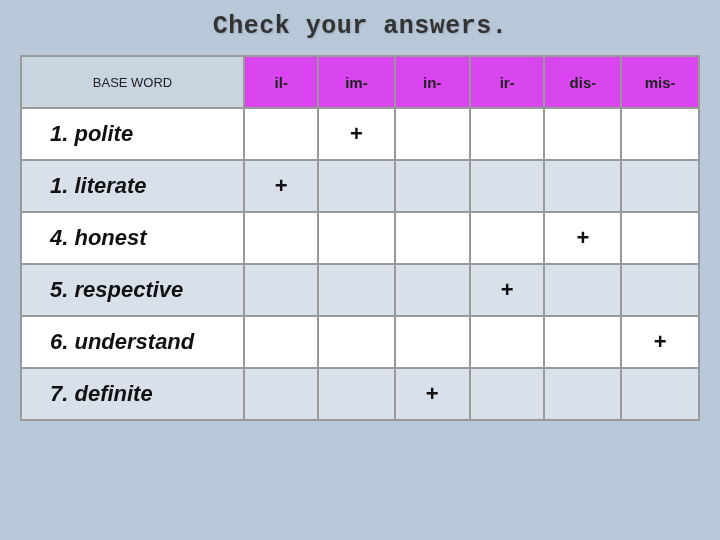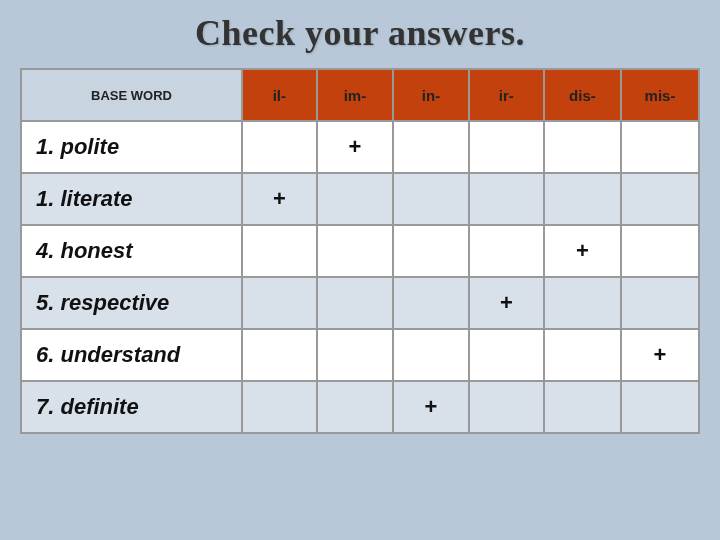--- a/index.html
+++ b/index.html
@@ -17,11 +17,11 @@
     }
 
     .page-title {
-      font-size: 36px;
+      font-size: 25px;
       font-weight: bold;
       color: #333;
       margin-bottom: 14px;
-      font-family: Liberation Serif, serif;
+      font-family: Liberation Mono, monospace;
       text-shadow: 1px 1px 2px rgba(0,0,0,0.15);
       letter-spacing: 0.5px;
     }

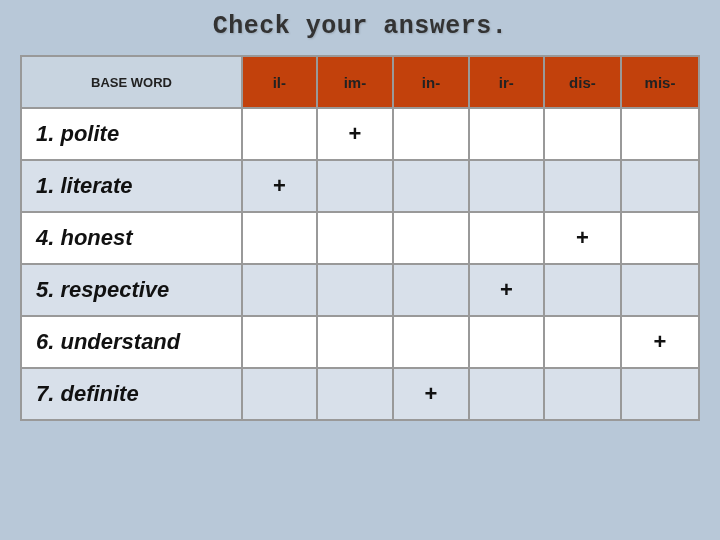--- a/index.html
+++ b/index.html
@@ -44,7 +44,7 @@
     .answer-table th.base-word-header {
       background-color: #c8d4e0;
       font-size: 13px;
-      font-weight: bold;
+      font-weight: normal;
       color: #222;
       width: 240px;
       text-align: center;

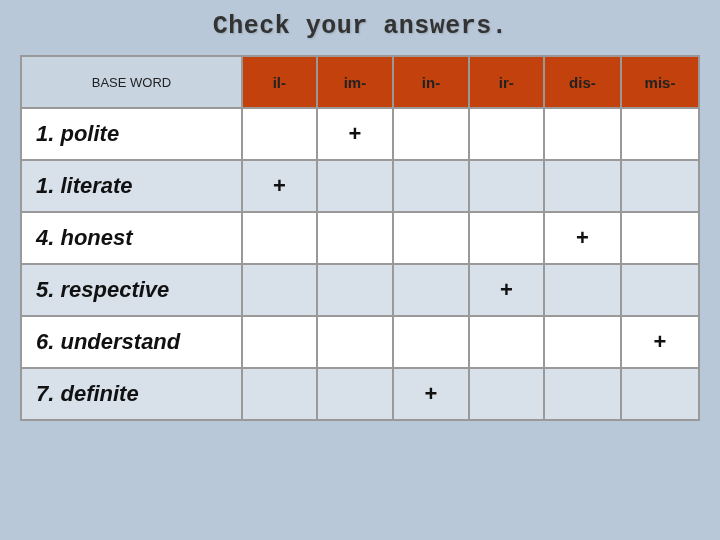--- a/index.html
+++ b/index.html
@@ -51,7 +51,7 @@
     }
 
     .answer-table th.prefix-header {
-      background-color: #c2410c;
+      background-color: #d946ef;
       font-size: 15px;
       font-weight: bold;
       color: #222;

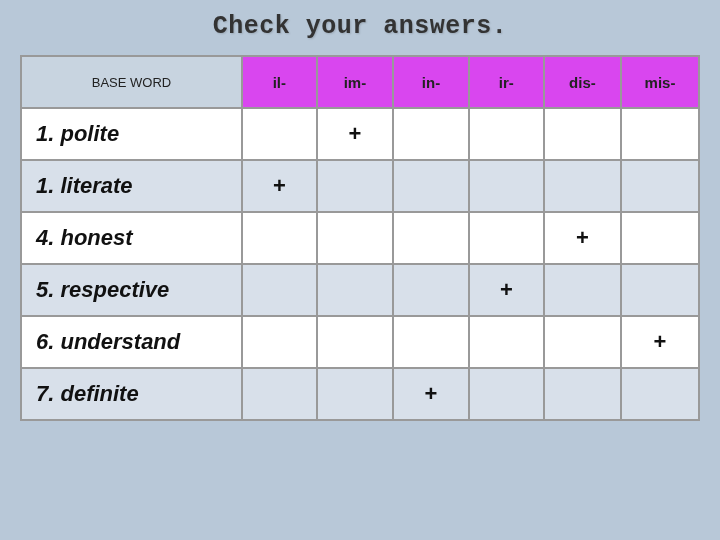--- a/index.html
+++ b/index.html
@@ -68,7 +68,7 @@
 
     .answer-table td.word-cell {
       text-align: left;
-      padding-left: 14px;
+      padding-left: 28px;
       font-size: 22px;
       font-style: italic;
       font-weight: bold;

